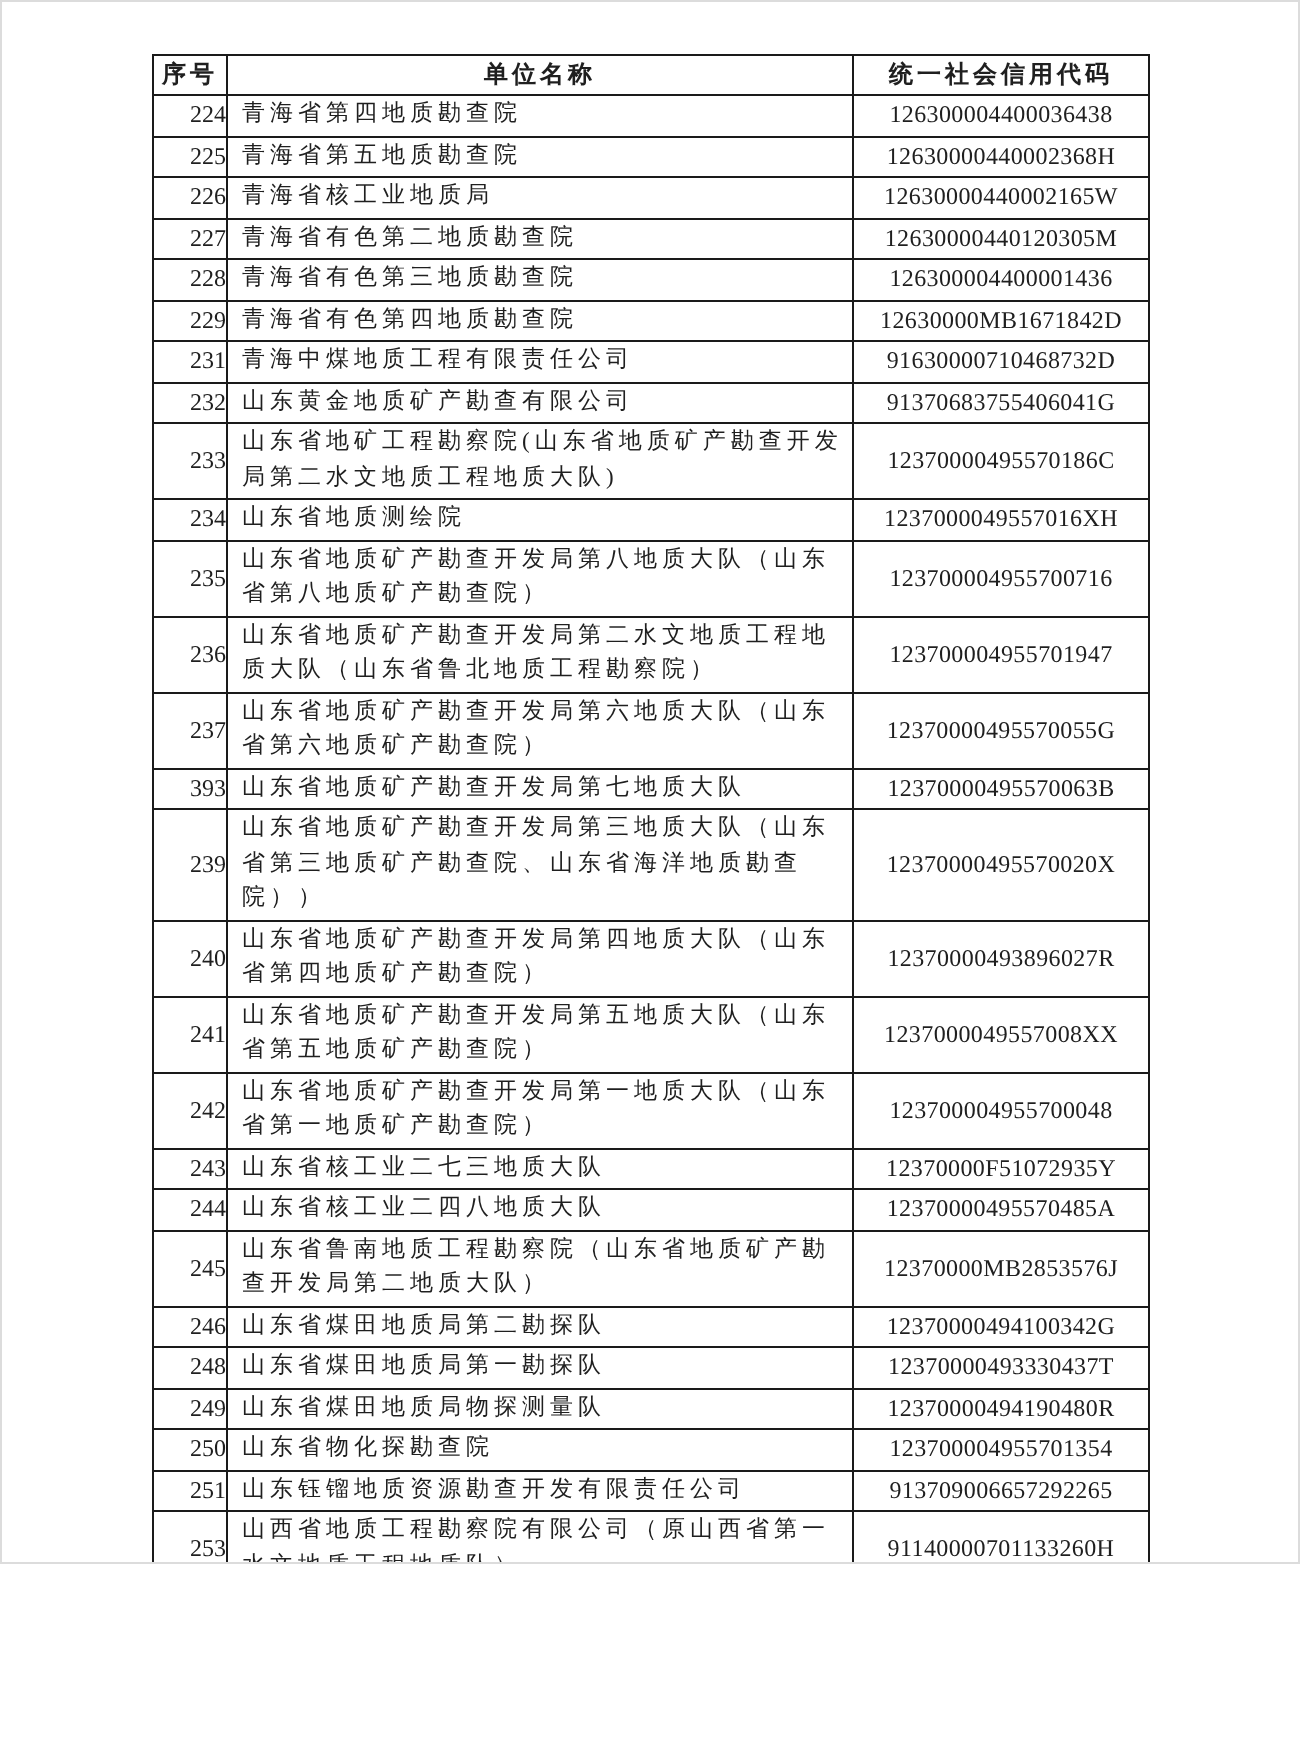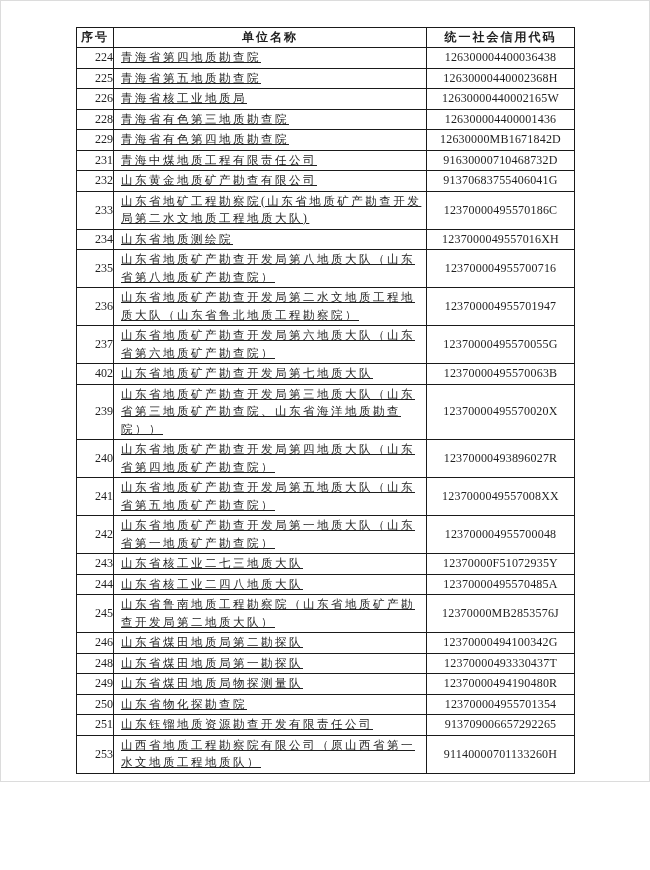--- a/index.html
+++ b/index.html
@@ -57,7 +57,6 @@
     line-height: 17.5px;
     padding: 1px 3px 1px 7px;
     word-break: break-all;
-    text-decoration: underline;
   }
   td.cell-code {
     text-align: center;

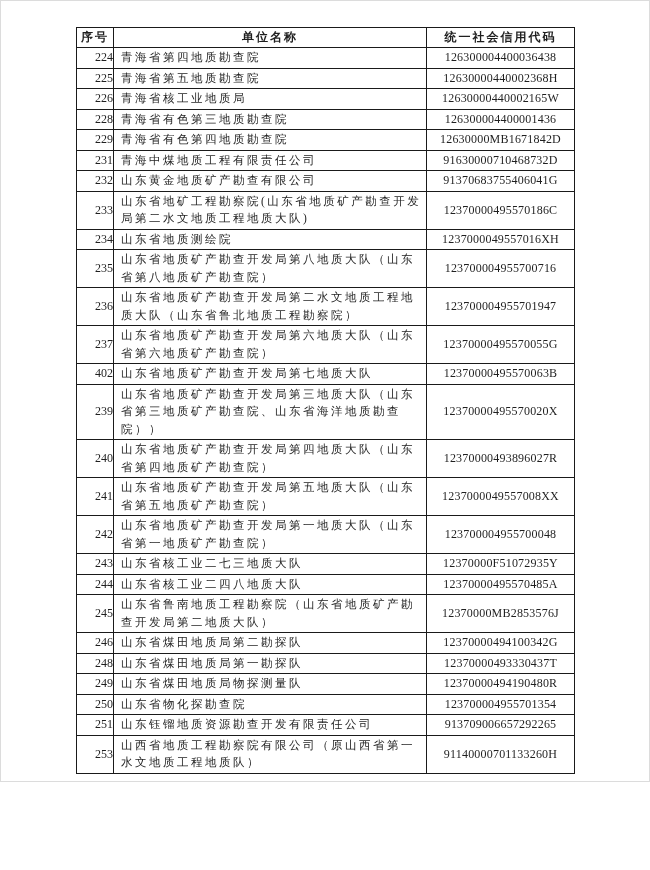--- a/index.html
+++ b/index.html
@@ -112,6 +112,11 @@
           <td class="cell-code">12630000440002165W</td>
         </tr>
         <tr>
+          <td class="cell-index">227</td>
+          <td class="cell-name">青海省有色第二地质勘查院</td>
+          <td class="cell-code">12630000440120305M</td>
+        </tr>
+        <tr>
           <td class="cell-index">228</td>
           <td class="cell-name">青海省有色第三地质勘查院</td>
           <td class="cell-code">126300004400001436</td>

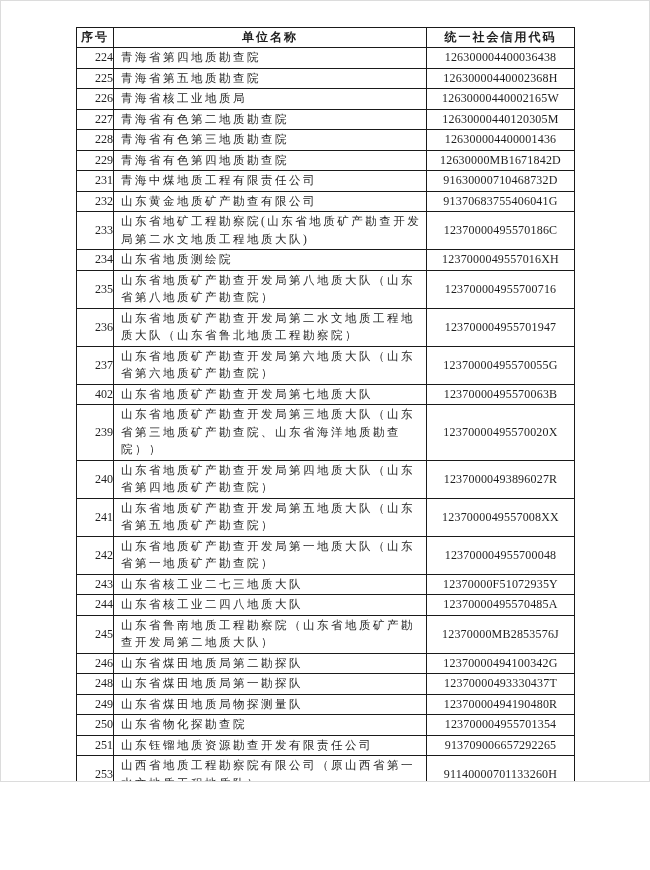--- a/index.html
+++ b/index.html
@@ -162,7 +162,7 @@
           <td class="cell-code">12370000495570055G</td>
         </tr>
         <tr>
-          <td class="cell-index">402</td>
+          <td class="cell-index">393</td>
           <td class="cell-name">山东省地质矿产勘查开发局第七地质大队</td>
           <td class="cell-code">12370000495570063B</td>
         </tr>

